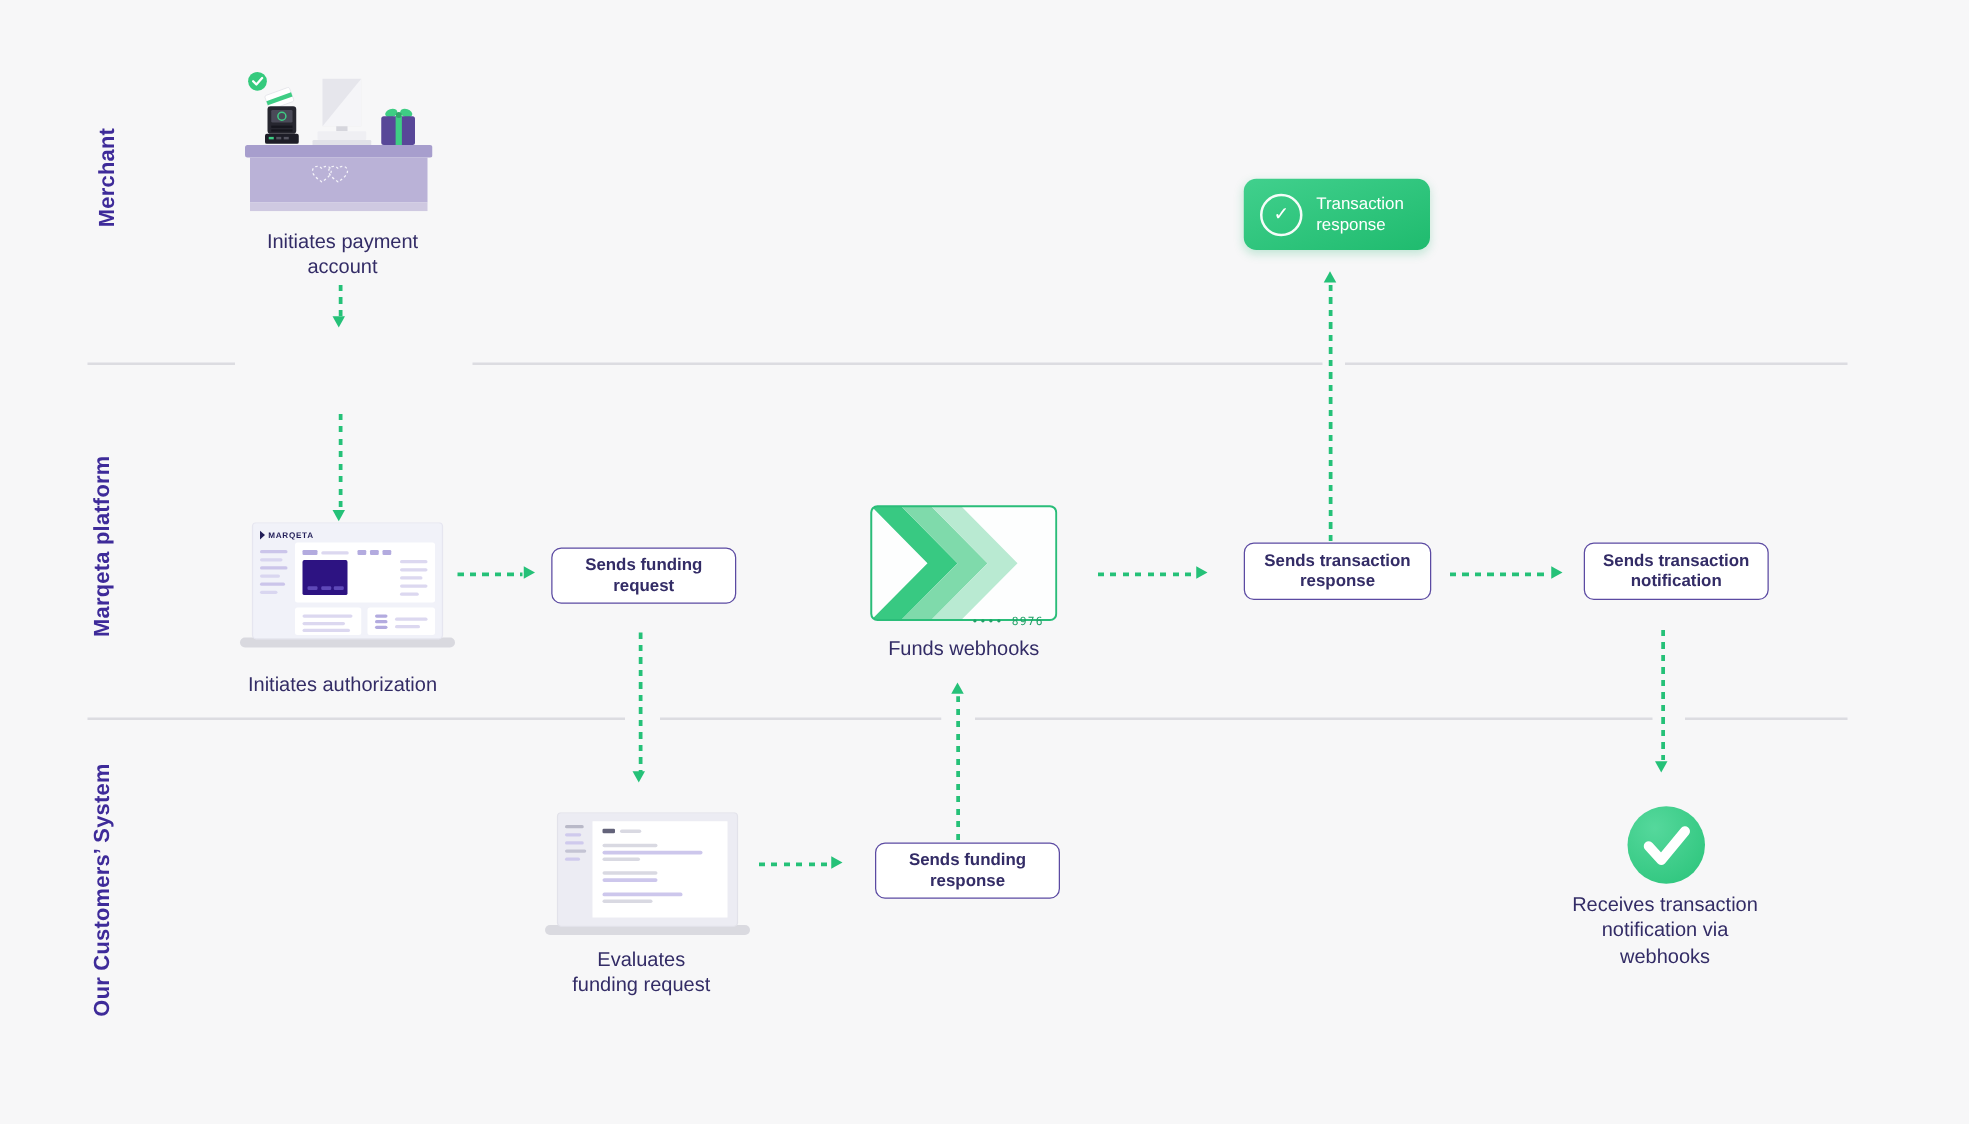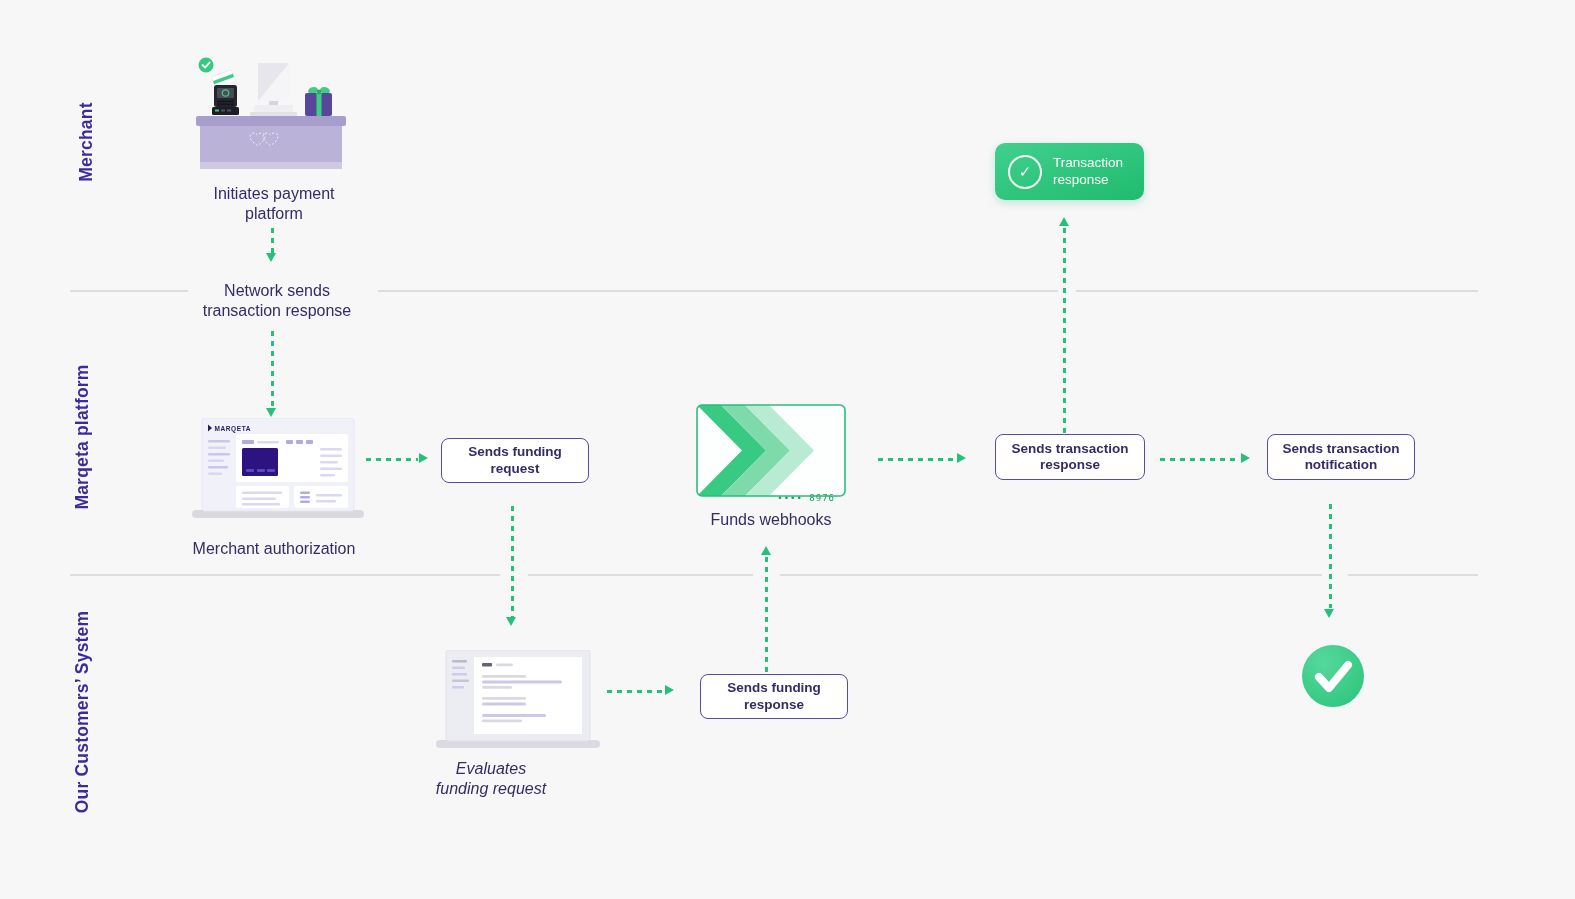--- a/index.html
+++ b/index.html
@@ -123,7 +123,7 @@
   </svg>
 
   <div class="step-label" style="left:274px; top:184px;">Initiates payment
-platform</div>
+account</div>
 
   <div class="dash-v" style="left:271px; top:228px; height:26px;"></div>
   <div class="head head-down" style="left:266px; top:253px;"></div>

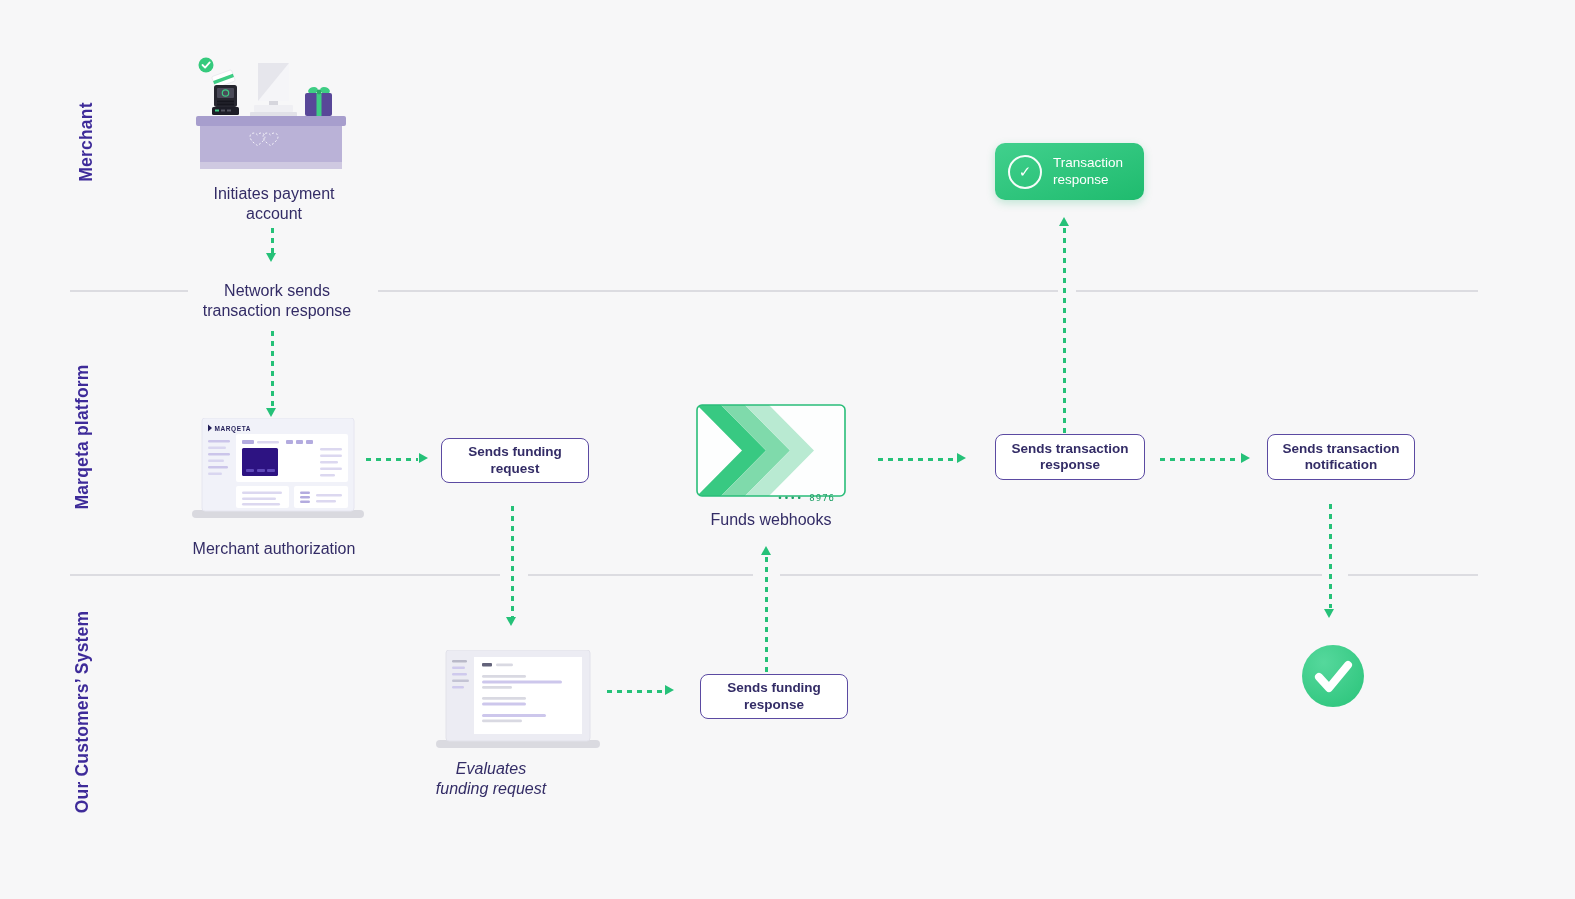--- a/index.html
+++ b/index.html
@@ -128,8 +128,6 @@
   <div class="dash-v" style="left:271px; top:228px; height:26px;"></div>
   <div class="head head-down" style="left:266px; top:253px;"></div>
 
-  <div class="step-label" style="left:277px; top:281px;">Network sends
-transaction response</div>
 
   <div class="dash-v" style="left:271px; top:331px; height:78px;"></div>
   <div class="head head-down" style="left:266px; top:408px;"></div>

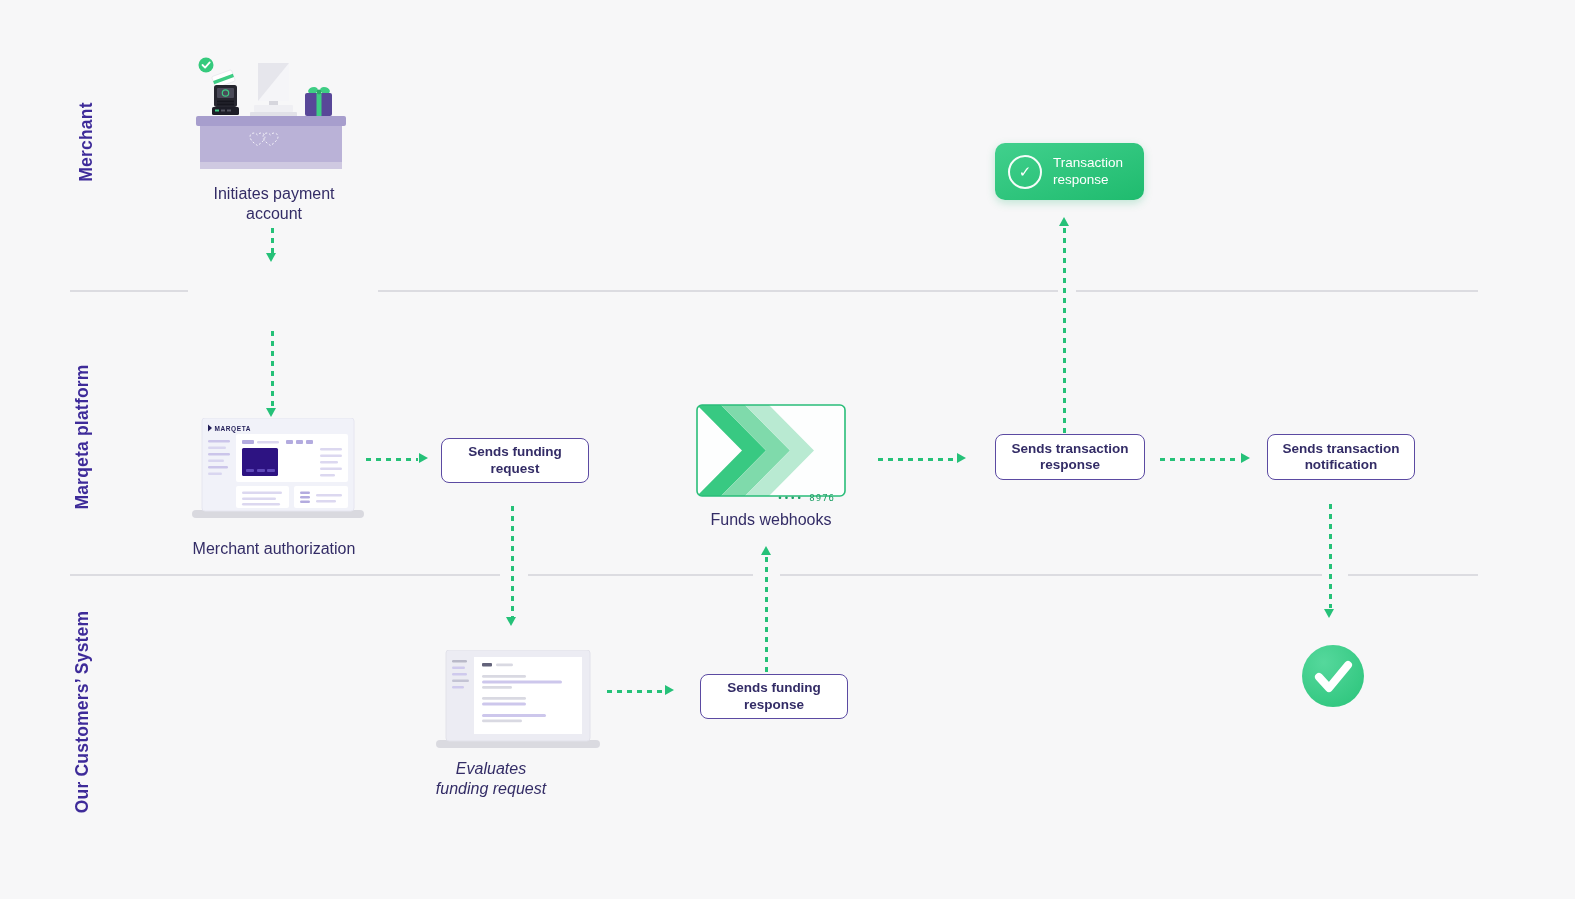--- a/index.html
+++ b/index.html
@@ -186,7 +186,7 @@
     </g>
   </svg>
 
-  <div class="step-label" style="left:274px; top:539px;">Merchant authorization</div>
+  <div class="step-label" style="left:274px; top:539px;">Initiates authorization</div>
 
   <div class="dash-h" style="left:366px; top:458px; width:52px;"></div>
   <div class="head head-right" style="left:419px; top:453px;"></div>

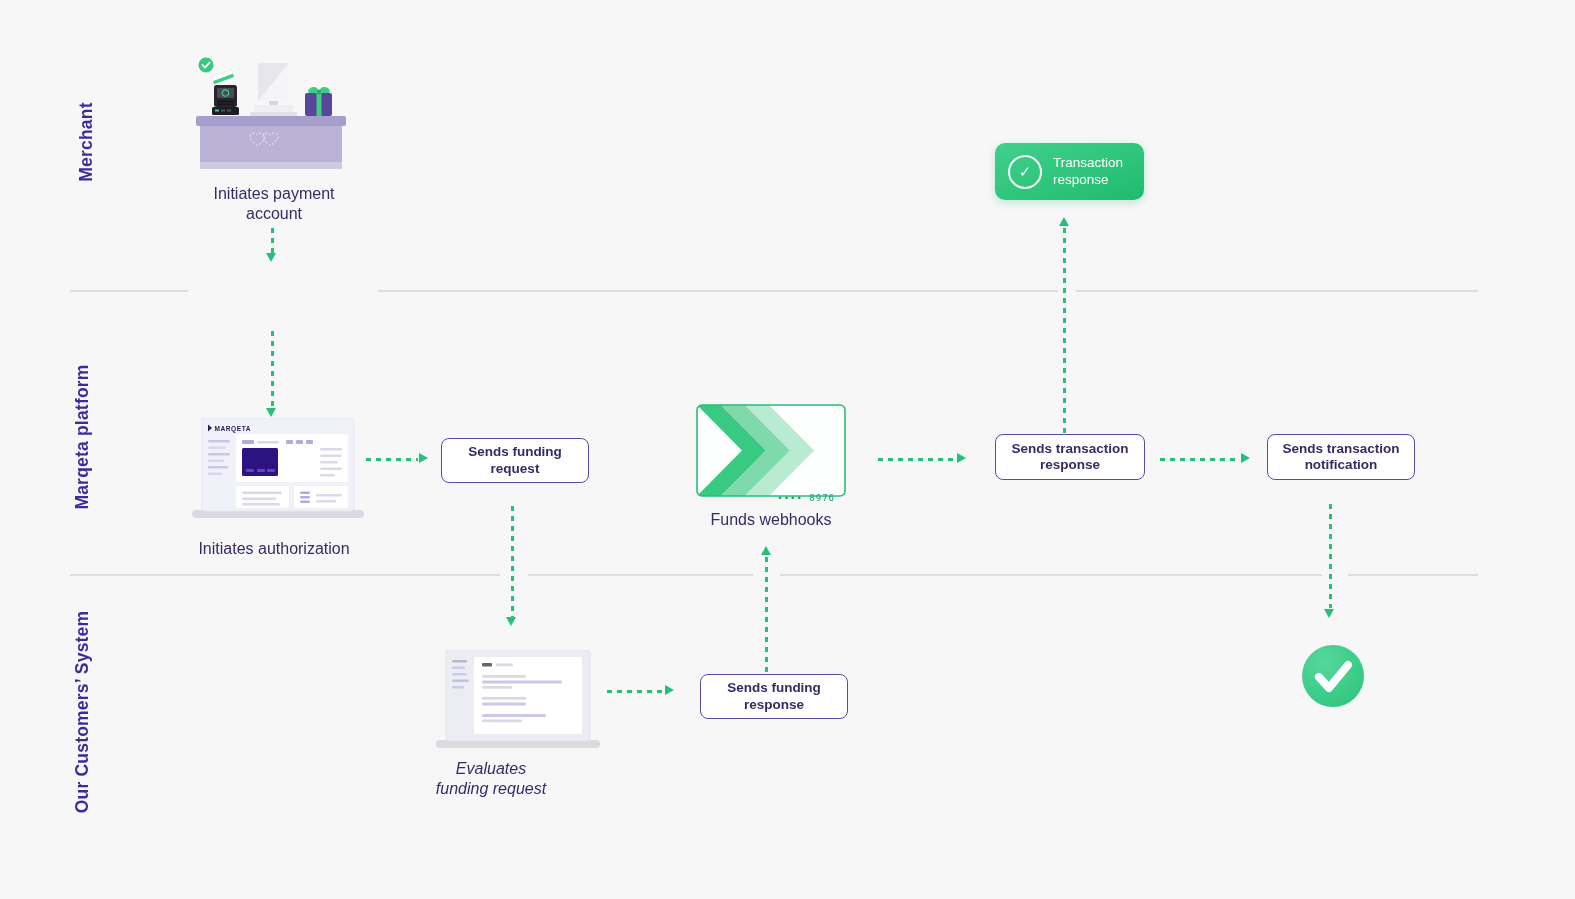--- a/index.html
+++ b/index.html
@@ -277,6 +277,9 @@
     </svg>
   </div>
 
+  <div class="step-label" style="left:1332px; top:715px;">Receives transaction
+notification via
+webhooks</div>
 
 </div>
 

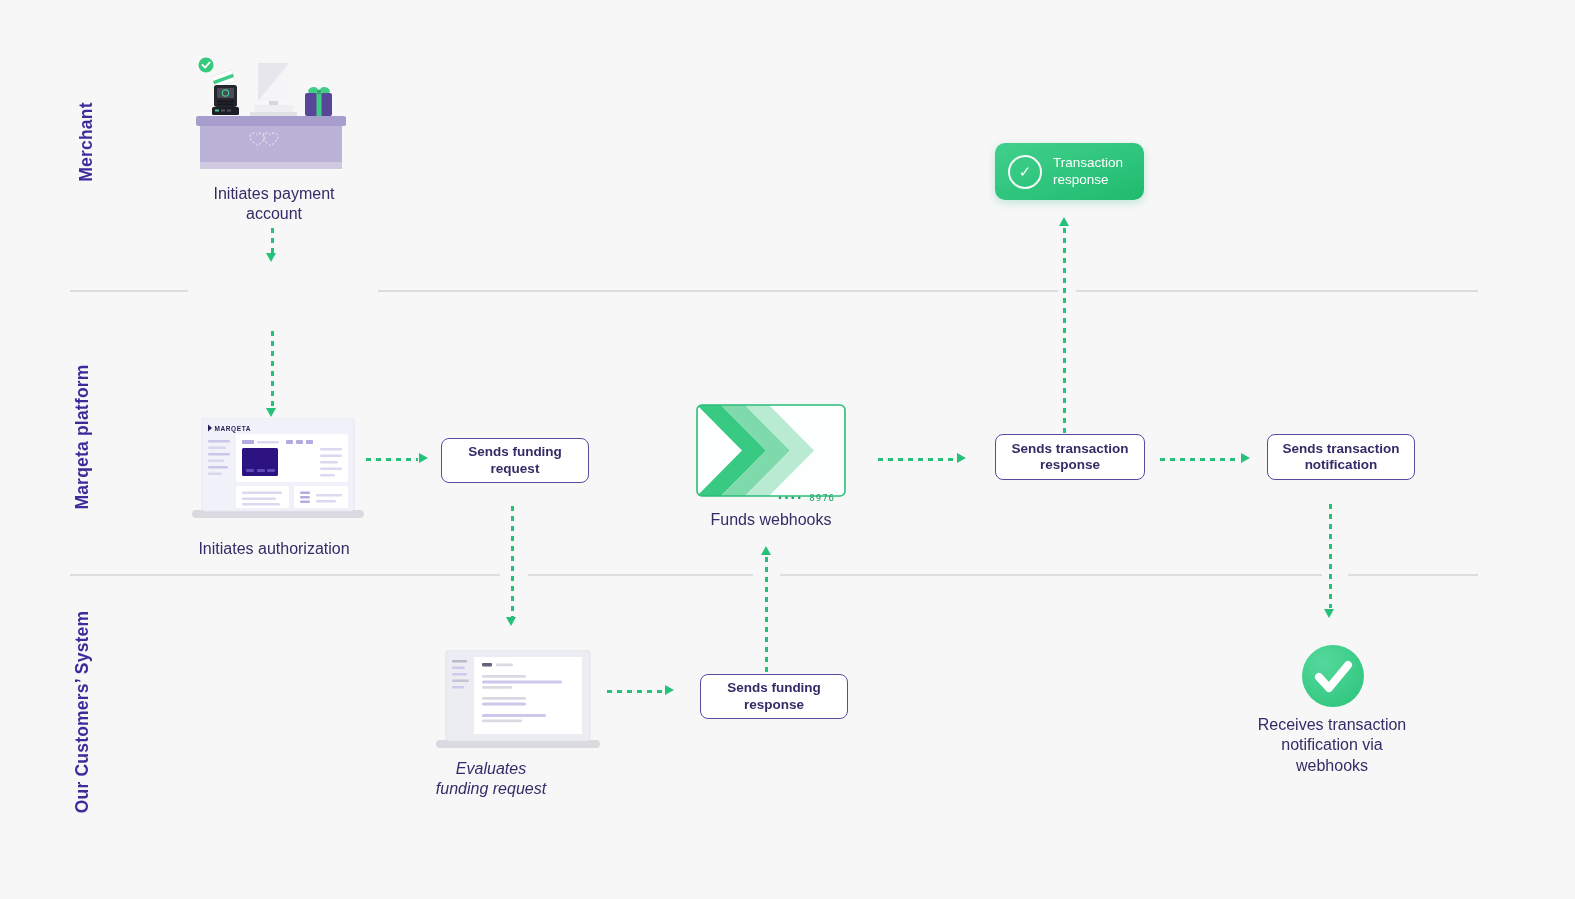--- a/index.html
+++ b/index.html
@@ -256,7 +256,7 @@
     </g>
   </svg>
 
-  <div class="step-label" style="left:491px; top:759px;font-style:italic;">Evaluates
+  <div class="step-label" style="left:513px; top:759px;">Evaluates
 funding request</div>
 
   <div class="dash-h" style="left:607px; top:690px; width:57px;"></div>

